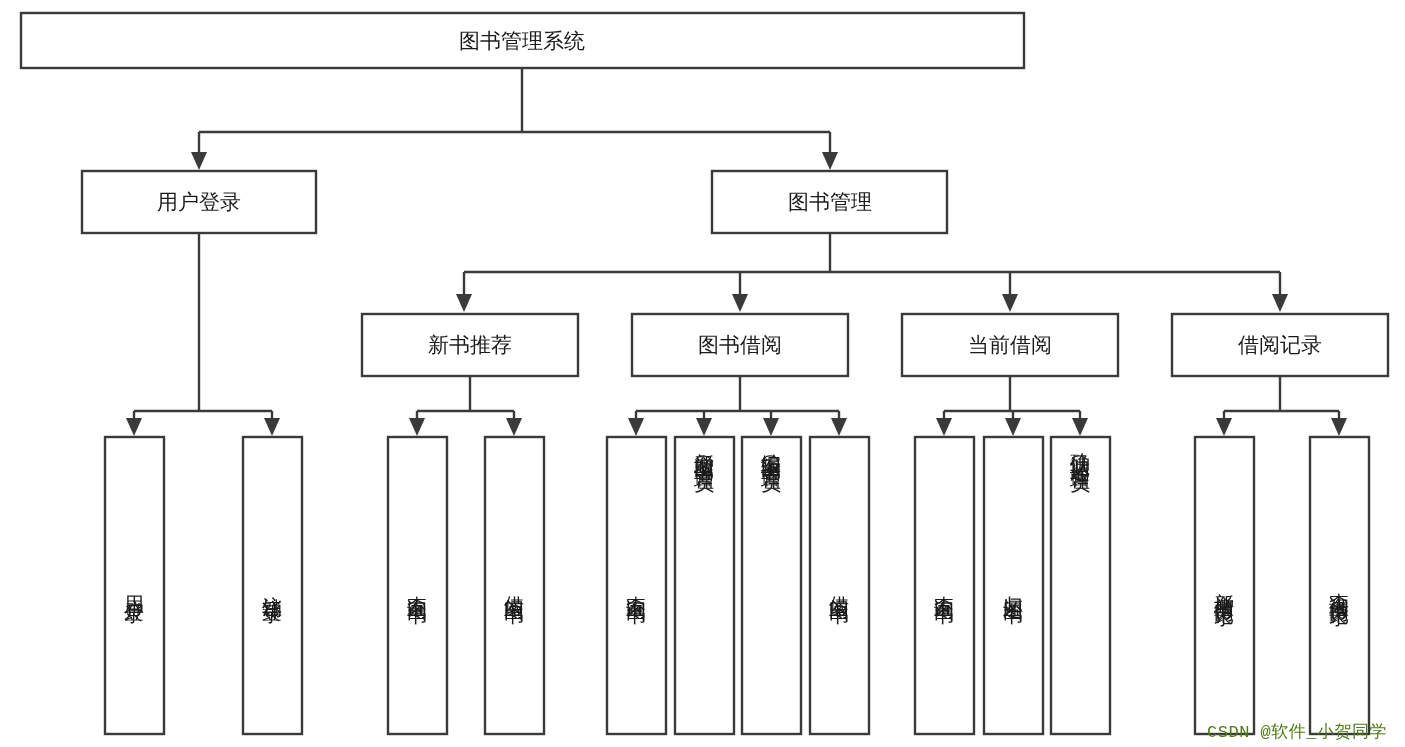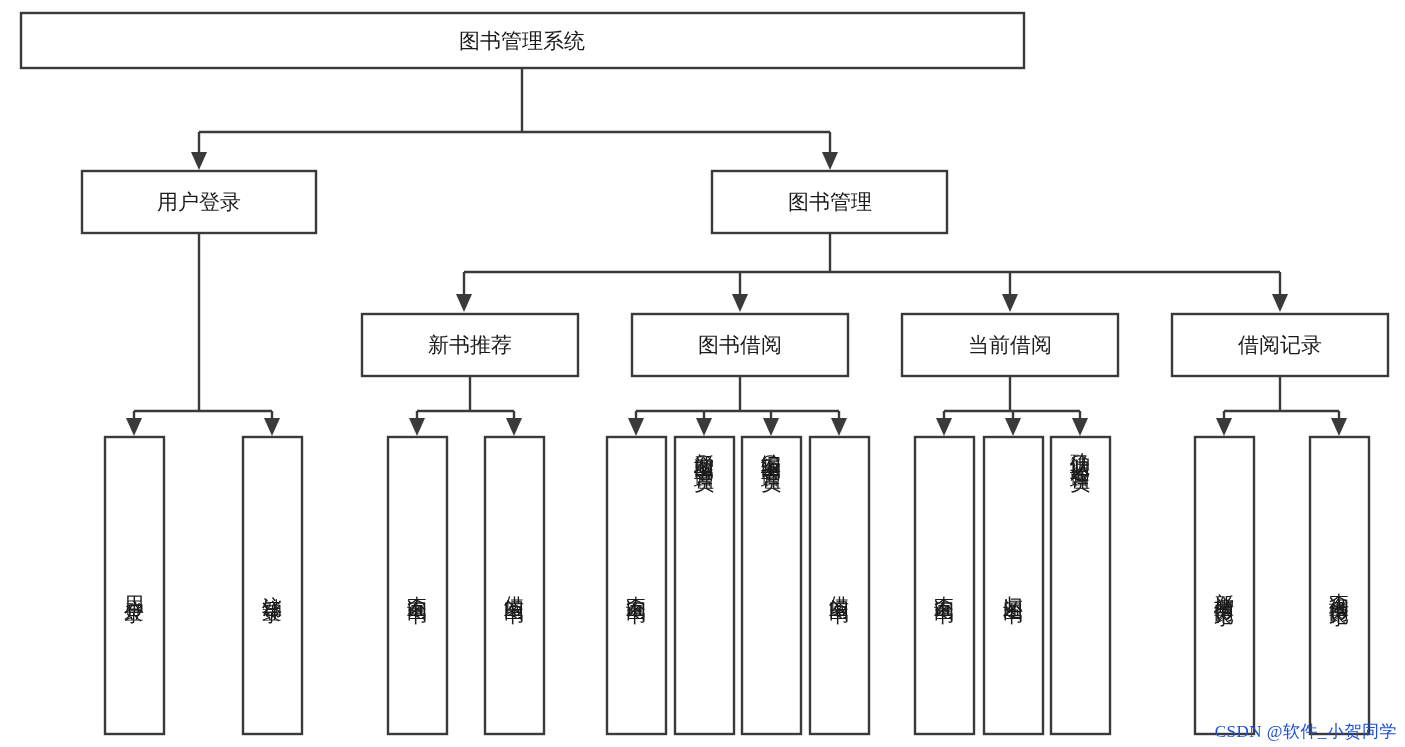--- a/index.html
+++ b/index.html
@@ -48,11 +48,11 @@
   }
   .watermark{
     position:absolute;
-    right:8px;
+    right:18px;
     bottom:4px;
-    font-family:Liberation Serif, serif;
+    font-family:Liberation Mono, monospace;
     font-size:17px;
-    color:#1d4ed8;
+    color:#4d7c0f;
     letter-spacing:0.5px;
     white-space:nowrap;
   }

